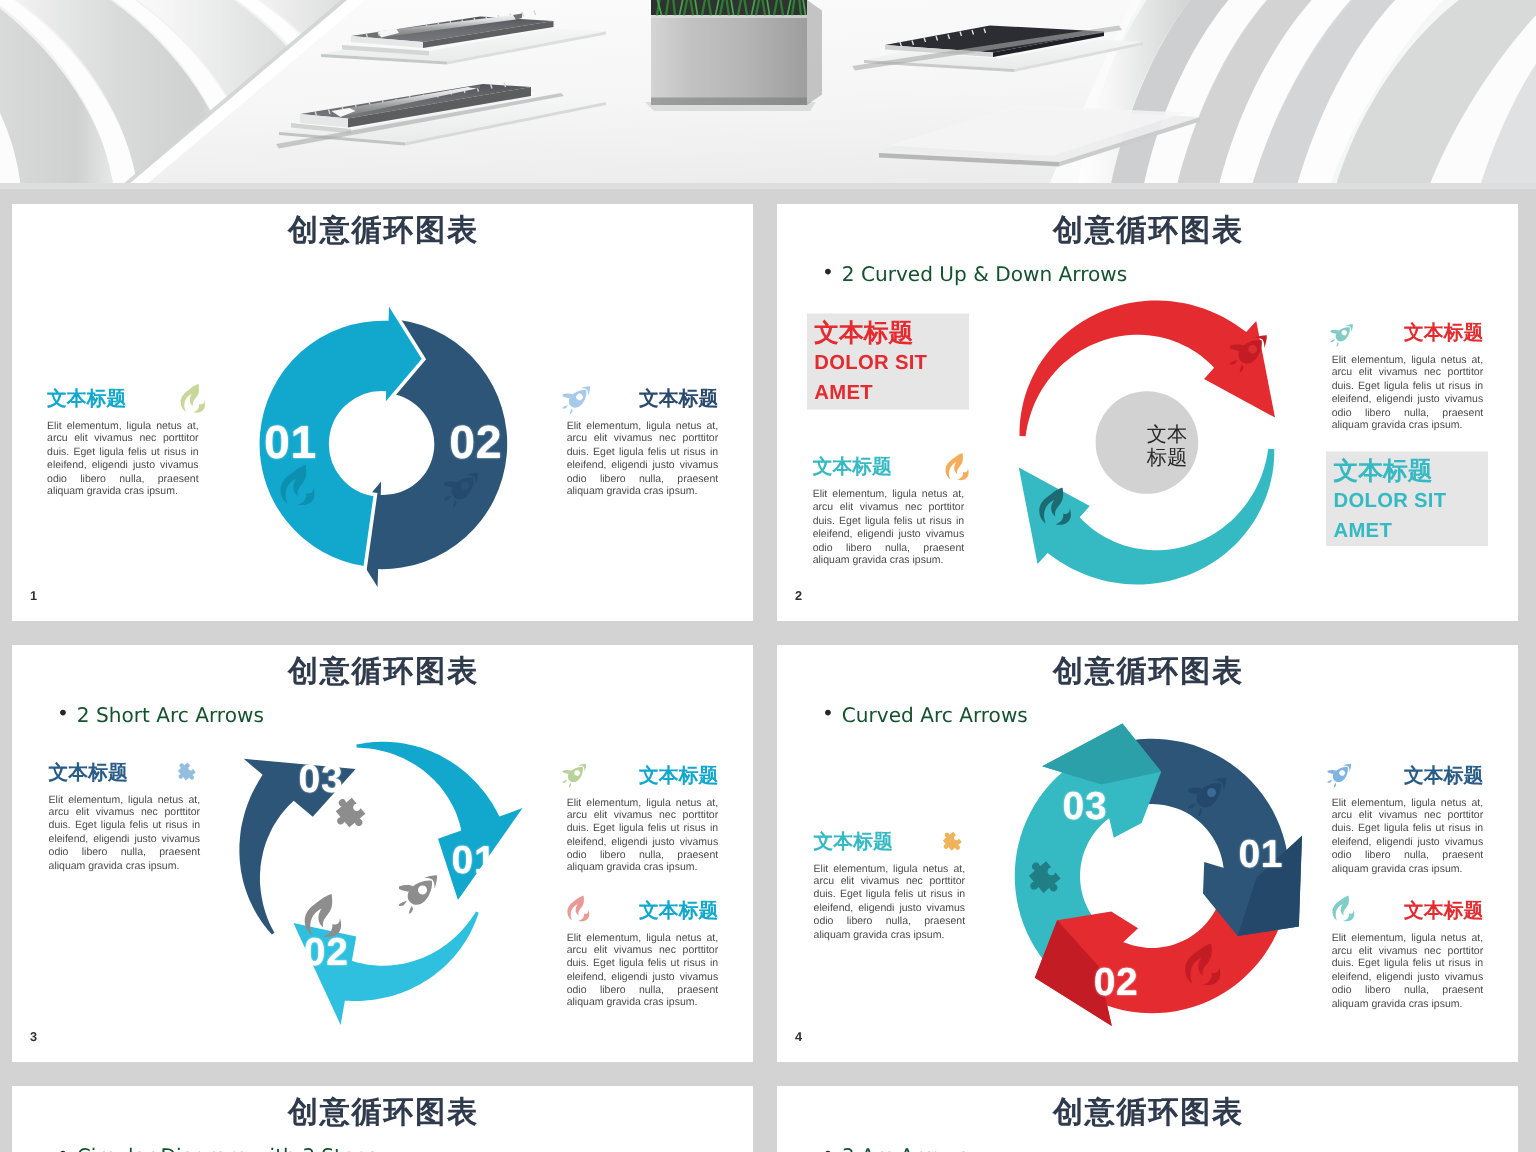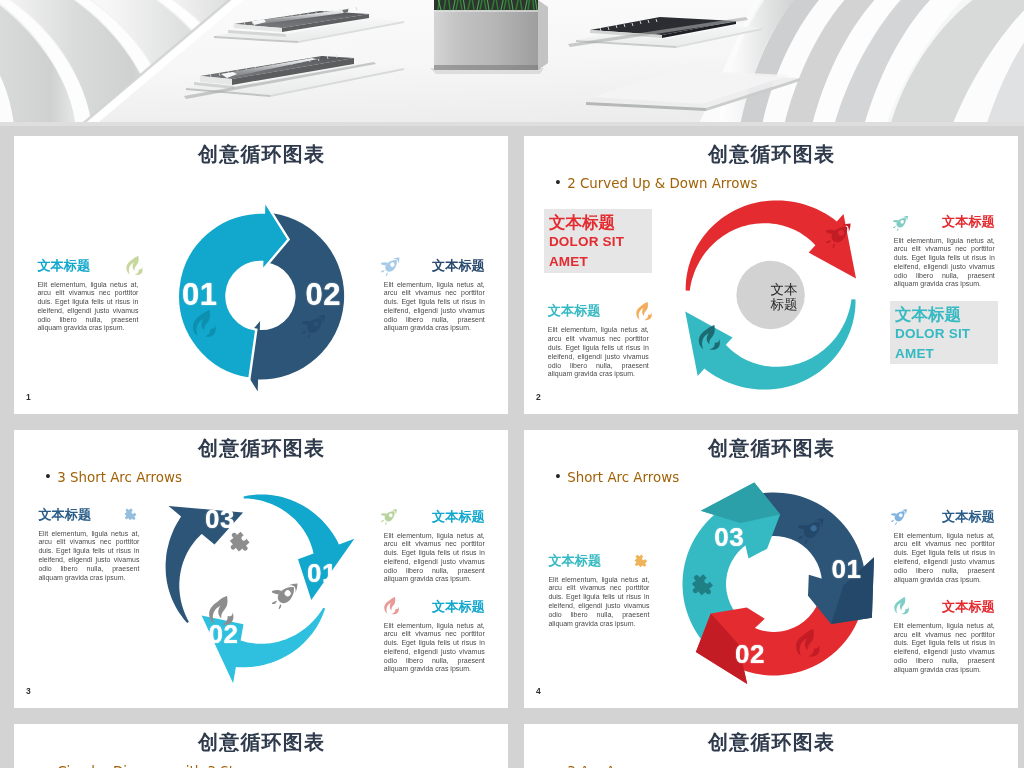--- a/index.html
+++ b/index.html
@@ -9,7 +9,7 @@
   .hero{position:absolute;left:0;top:0;width:1024px;height:126px;overflow:hidden;background:#e9eaea;}
   .hero svg{display:block}
   .slides{position:absolute;left:0;top:120px;width:1024px;}
-  .row{display:flex;padding:16px 0 0 8px;box-sizing:border-box;justify-content:center;}
+  .row{display:flex;padding:16px 0 0 8px;box-sizing:border-box;}
   .row .card + .card{margin-left:16px;}
   .card{position:relative;width:494px;height:278px;background:#fff;overflow:hidden;}
   .stitle{position:absolute;left:0;right:0;text-align:center;top:7.5px;text-indent:1.2px;

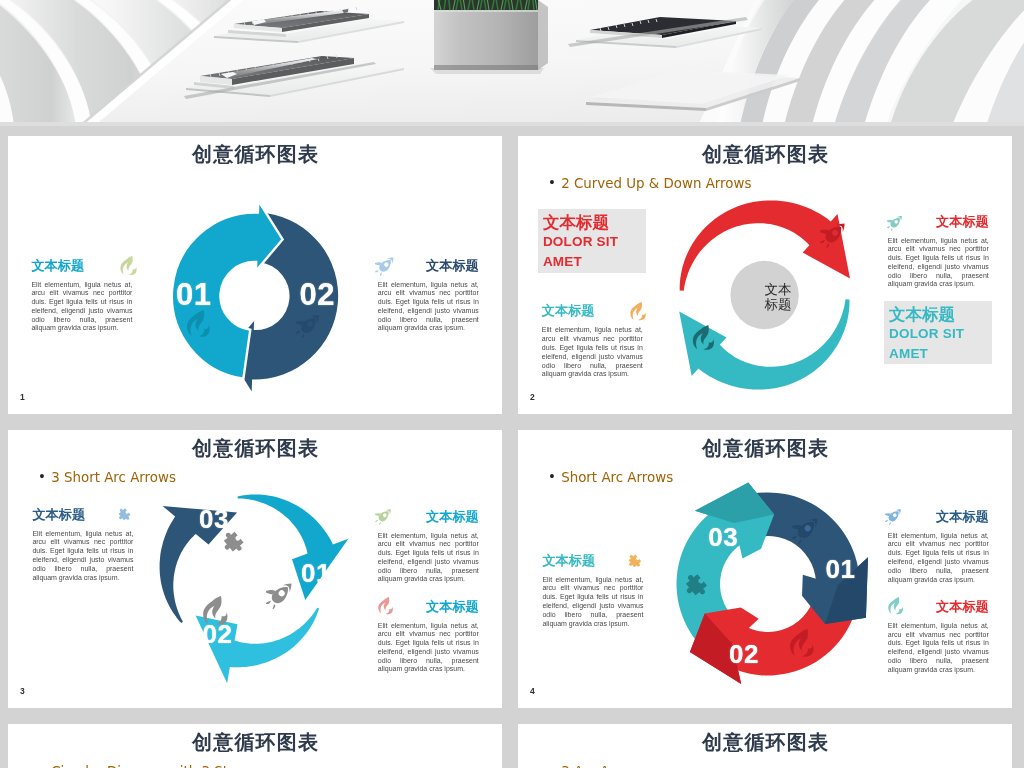--- a/index.html
+++ b/index.html
@@ -14,7 +14,7 @@
   .card{position:relative;width:494px;height:278px;background:#fff;overflow:hidden;}
   .stitle{position:absolute;left:0;right:0;text-align:center;top:7.5px;text-indent:1.2px;
      font-size:20px;font-weight:bold;color:#2f3b4c;letter-spacing:1.2px;line-height:21px;}
-  .bullet{position:absolute;left:43.2px;top:40.5px;font-size:13.4px;color:#a16207;
+  .bullet{position:absolute;left:43.2px;top:40.5px;font-size:13.4px;color:#14532d;
      font-family:"DejaVu Sans",sans-serif;line-height:13px;}
   .bdot{position:absolute;left:30px;top:40px;font-size:13.4px;color:#262626;
      font-family:"DejaVu Sans",sans-serif;line-height:13px;}

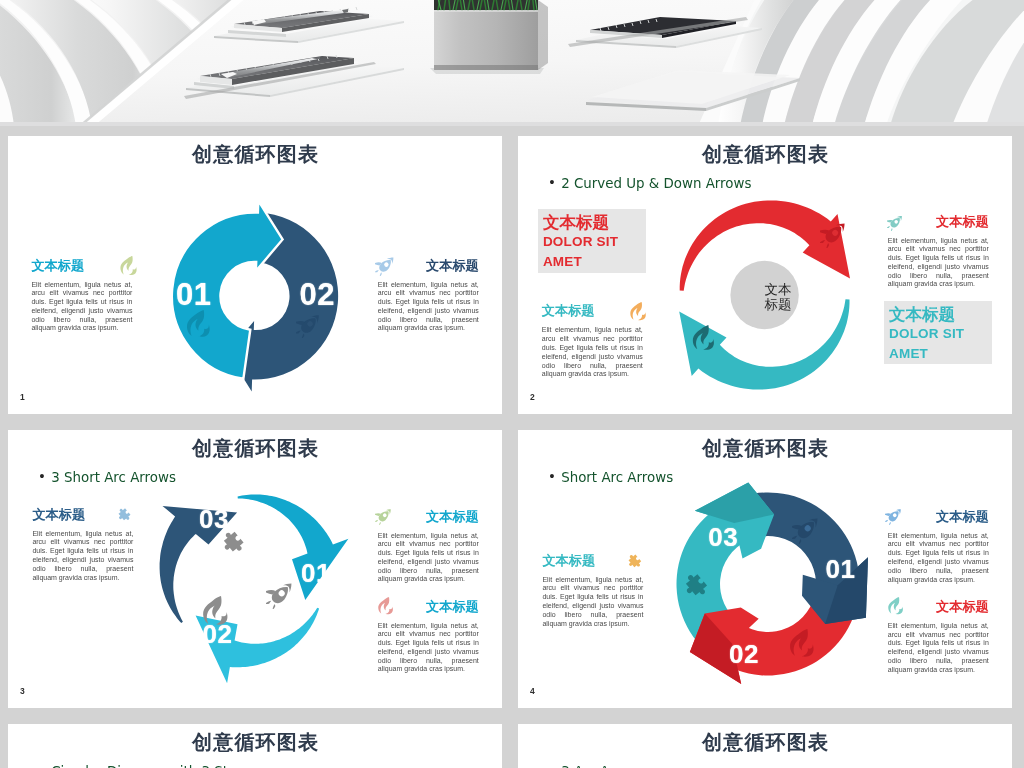--- a/index.html
+++ b/index.html
@@ -367,7 +367,7 @@
         <div class="card">
           <div class="stitle">创意循环图表</div>
           <div class="bdot">•</div>
-          <div class="bullet">3 Short Arc Arrows</div>
+          <div class="bullet">2 Short Arc Arrows</div>
           <svg class="dia" style="left:0;top:0" width="494" height="278">
             <path d="M 229.6 66.4 L 231.8 66.0 L 234.0 65.6 L 236.2 65.2 L 238.5 65.0 L 240.7 64.7 L 243.0 64.6 L 245.2 64.5 L 247.5 64.5 L 249.8 64.5 L 252.1 64.6 L 254.4 64.8 L 256.7 65.0 L 259.0 65.3 L 261.3 65.7 L 263.6 66.1 L 265.9 66.6 L 268.1 67.1 L 270.4 67.8 L 272.7 68.4 L 274.9 69.2 L 277.1 70.0 L 279.3 70.9 L 281.5 71.8 L 283.7 72.9 L 285.9 73.9 L 288.0 75.1 L 290.1 76.3 L 292.1 77.5 L 294.2 78.8 L 296.2 80.2 L 298.2 81.7 L 300.1 83.2 L 302.0 84.7 L 303.9 86.4 L 305.7 88.0 L 307.5 89.8 L 309.2 91.5 L 310.9 93.4 L 312.5 95.3 L 314.1 97.2 L 315.7 99.2 L 317.1 101.2 L 318.6 103.3 L 320.0 105.4 L 321.3 107.6 L 322.6 109.8 L 323.8 112.1 L 324.9 114.4 L 340.4 108.7 L 297.3 170.0 L 284.0 129.2 L 299.5 123.6 L 299.1 121.8 L 298.7 120.0 L 298.2 118.3 L 297.6 116.5 L 297.0 114.7 L 296.4 113.0 L 295.7 111.2 L 294.9 109.5 L 294.1 107.8 L 293.2 106.1 L 292.3 104.5 L 291.3 102.8 L 290.3 101.2 L 289.3 99.6 L 288.1 98.0 L 287.0 96.5 L 285.8 94.9 L 284.5 93.4 L 283.2 92.0 L 281.9 90.5 L 280.5 89.1 L 279.0 87.8 L 277.5 86.4 L 276.0 85.2 L 274.5 83.9 L 272.9 82.7 L 271.2 81.5 L 269.5 80.4 L 267.8 79.3 L 266.1 78.3 L 264.3 77.3 L 262.4 76.3 L 260.6 75.4 L 258.7 74.6 L 256.8 73.8 L 254.8 73.0 L 252.9 72.4 L 250.9 71.7 L 248.9 71.1 L 246.8 70.6 L 244.7 70.1 L 242.7 69.7 L 240.6 69.3 L 238.4 69.0 L 236.3 68.8 L 234.2 68.6 L 232.0 68.5 L 229.8 68.4 Z" fill="#12a7cd"></path>
             <path d="M 311.1 178.5 L 310.4 180.7 L 309.6 182.8 L 308.8 184.9 L 307.9 186.9 L 307.0 189.0 L 306.0 191.0 L 305.0 193.0 L 303.8 195.0 L 302.7 197.0 L 301.4 198.9 L 300.1 200.8 L 298.8 202.7 L 297.4 204.5 L 295.9 206.3 L 294.4 208.1 L 292.8 209.8 L 291.2 211.5 L 289.6 213.2 L 287.8 214.8 L 286.1 216.4 L 284.2 217.9 L 282.4 219.4 L 280.5 220.8 L 278.5 222.2 L 276.5 223.5 L 274.4 224.7 L 272.4 226.0 L 270.2 227.1 L 268.1 228.2 L 265.9 229.3 L 263.6 230.3 L 261.4 231.2 L 259.1 232.1 L 256.7 232.9 L 254.4 233.6 L 252.0 234.3 L 249.6 234.9 L 247.1 235.4 L 244.7 235.9 L 242.2 236.3 L 239.7 236.7 L 237.2 236.9 L 234.7 237.1 L 232.2 237.3 L 229.6 237.3 L 227.1 237.3 L 224.5 237.2 L 221.9 237.1 L 219.1 253.3 L 187.6 185.4 L 229.5 194.3 L 226.6 210.5 L 228.4 211.1 L 230.1 211.6 L 231.9 212.0 L 233.7 212.4 L 235.6 212.8 L 237.4 213.1 L 239.3 213.3 L 241.1 213.5 L 243.0 213.7 L 244.9 213.8 L 246.8 213.8 L 248.7 213.8 L 250.7 213.7 L 252.6 213.6 L 254.5 213.4 L 256.4 213.2 L 258.3 212.9 L 260.3 212.6 L 262.2 212.2 L 264.1 211.7 L 266.0 211.2 L 267.9 210.6 L 269.8 210.0 L 271.7 209.4 L 273.6 208.6 L 275.4 207.8 L 277.2 207.0 L 279.1 206.1 L 280.9 205.2 L 282.6 204.2 L 284.4 203.1 L 286.1 202.0 L 287.8 200.8 L 289.5 199.6 L 291.1 198.4 L 292.8 197.1 L 294.3 195.7 L 295.9 194.3 L 297.4 192.8 L 298.9 191.3 L 300.3 189.8 L 301.7 188.2 L 303.1 186.5 L 304.4 184.9 L 305.7 183.1 L 306.9 181.4 L 308.1 179.6 L 309.3 177.7 Z" fill="#2ec0de"></path>

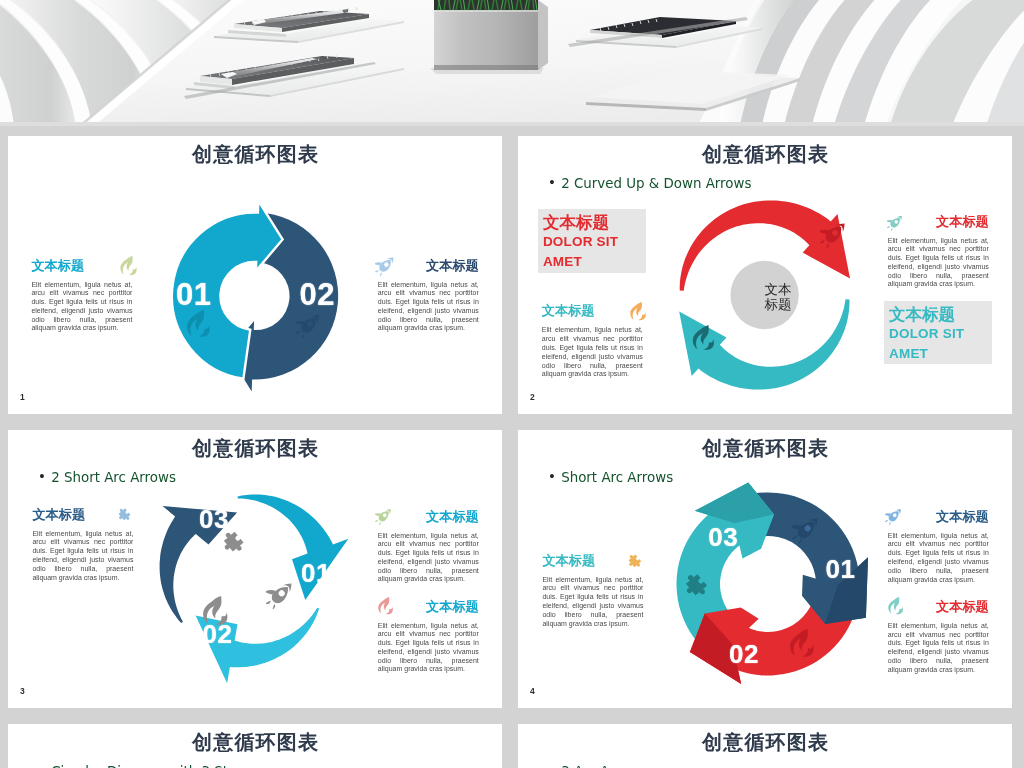--- a/index.html
+++ b/index.html
@@ -431,7 +431,7 @@
         <div class="card">
           <div class="stitle">创意循环图表</div>
           <div class="bdot">•</div>
-          <div class="bullet">Short Arc Arrows</div>
+          <div class="bullet">Curved Arc Arrows</div>
           <svg class="dia" style="left:0;top:0" width="494" height="278">
             <path d="M 235.7 63.6 A 91.5 91.5 0 0 1 336.5 183.8 L 295.4 169.6 A 48 48 0 0 0 242.5 106.6 Z" fill="#2d5578"></path>
             <path d="M 335.4 186.8 A 91.5 91.5 0 0 1 180.9 214.0 L 213.8 185.5 A 48 48 0 0 0 294.8 171.2 Z" fill="#e32b30"></path>

